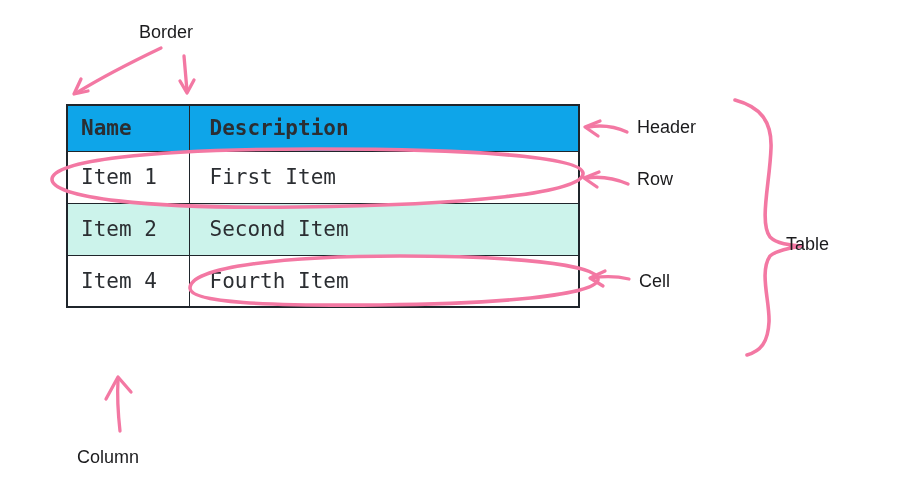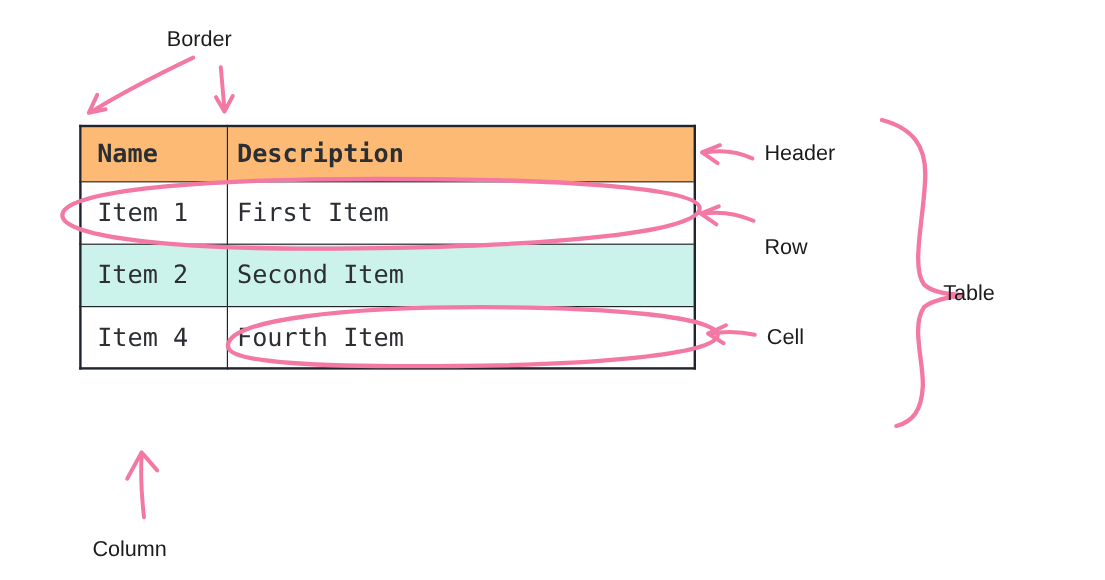--- a/index.html
+++ b/index.html
@@ -35,7 +35,7 @@
   }
   table.demo col.c-name { width: 122px; }
   table.demo col.c-desc { width: 390px; }
-  table.demo thead tr { height: 46px; background: #fdba74; }
+  table.demo thead tr { height: 46px; background: #0ea5e9; }
   table.demo thead th { font-weight: bold; }
   table.demo tbody tr { height: 52px; }
   table.demo tbody tr:nth-child(odd)  { background: #ffffff; }

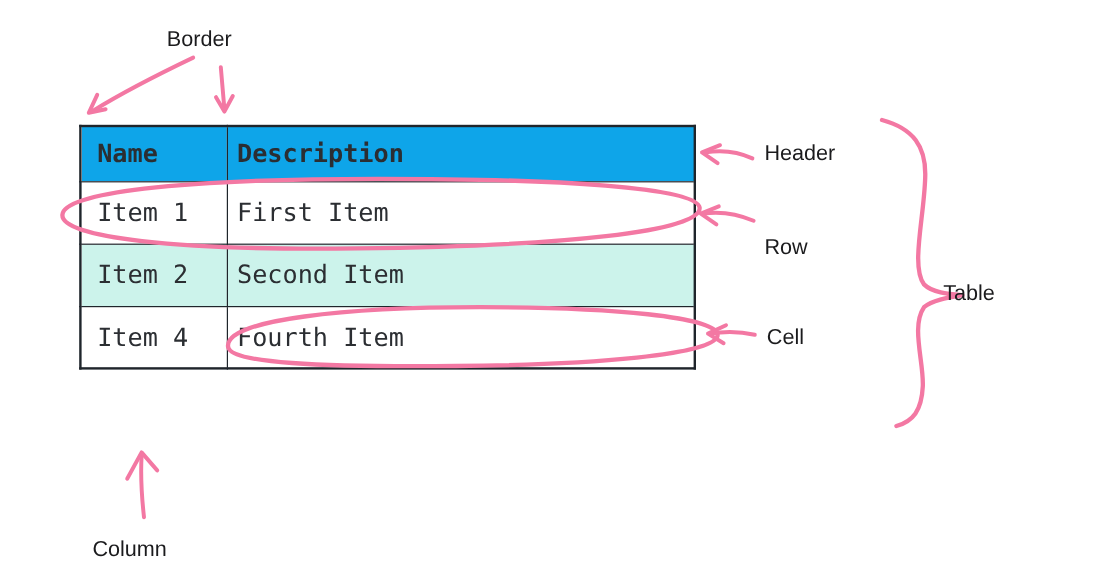--- a/index.html
+++ b/index.html
@@ -41,7 +41,7 @@
   table.demo tbody tr:nth-child(odd)  { background: #ffffff; }
   table.demo tbody tr:nth-child(even) { background: #ccf3eb; }
   table.demo th:first-child, table.demo td:first-child { padding-left: 13px; }
-  table.demo th:last-child,  table.demo td:last-child  { padding-left: 8px; }
+  table.demo th:last-child,  table.demo td:last-child  { padding-left: 20px; }
 
   
   .ann-label {

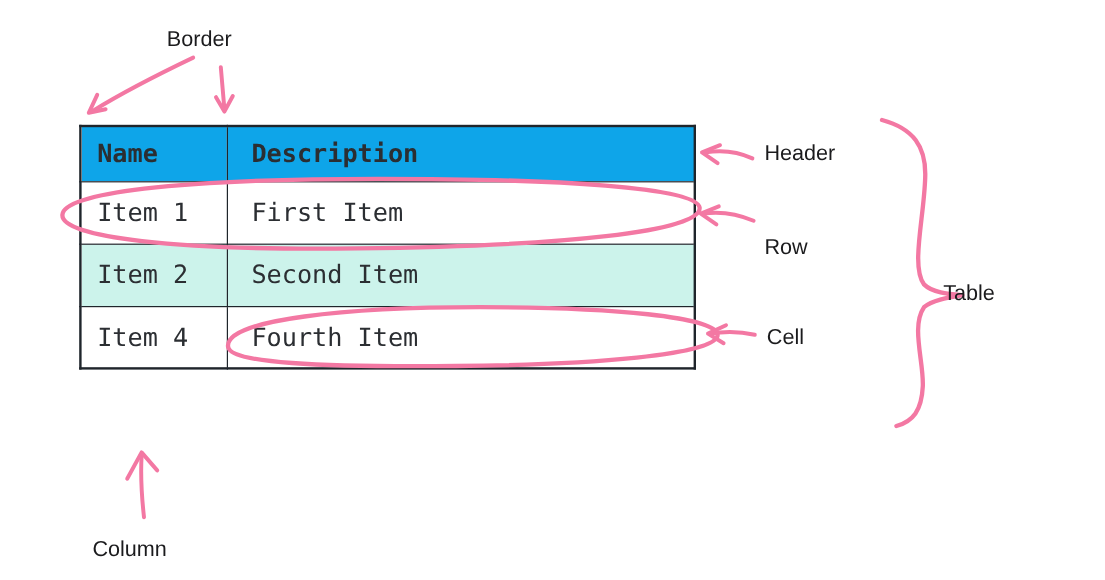--- a/index.html
+++ b/index.html
@@ -53,7 +53,7 @@
   }
   .lbl-border { left: 139px; top: 16px; }
   .lbl-header { left: 637px; top: 111px; }
-  .lbl-row    { left: 637px; top: 163px; margin-top: 27px; }
+  .lbl-row    { left: 637px; top: 163px; }
   .lbl-cell   { left: 639px; top: 265px; text-align: center; }
   .lbl-table  { left: 786px; top: 228px; }
   .lbl-column { left: 77px;  top: 441px; }

